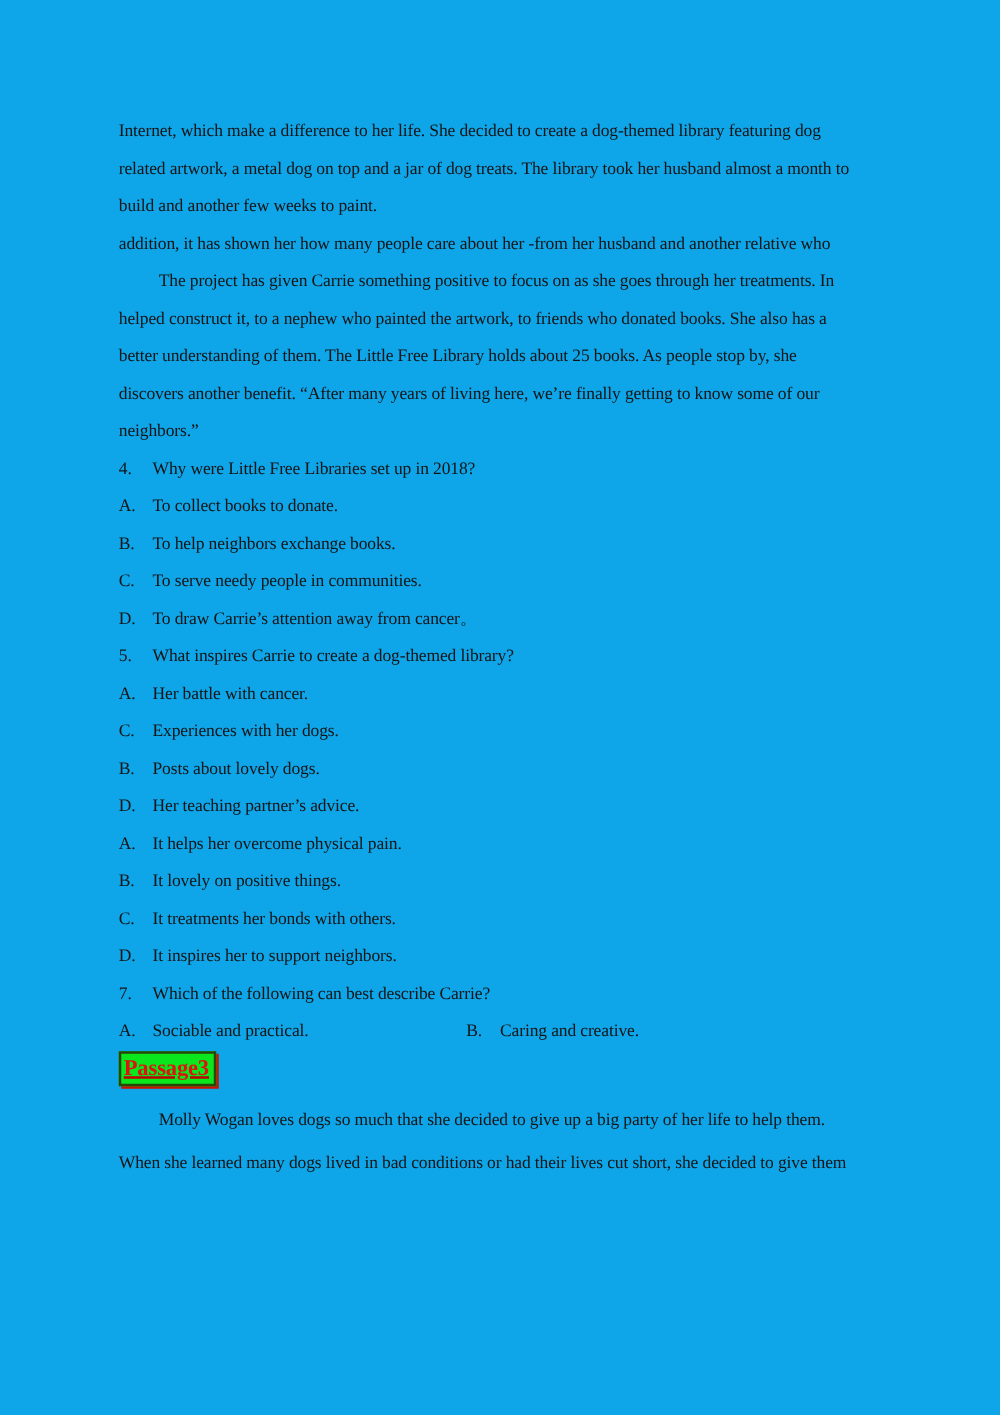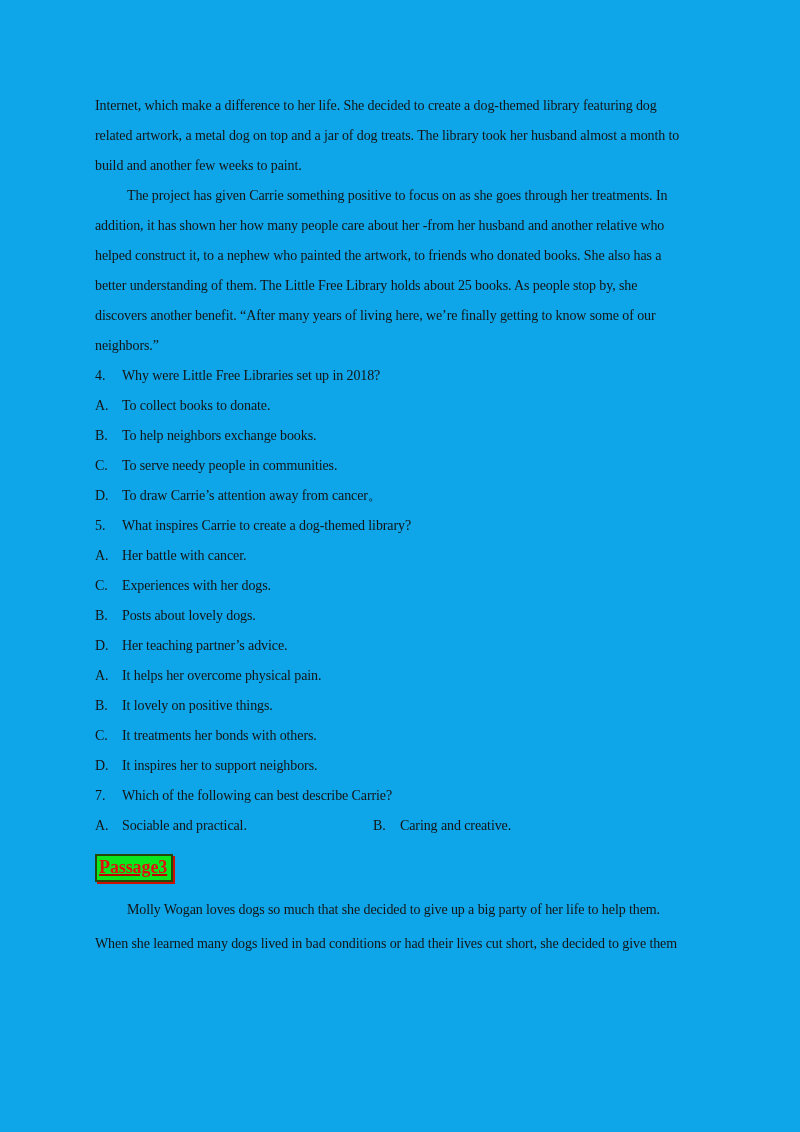--- a/index.html
+++ b/index.html
@@ -81,8 +81,8 @@
     </div>
 
     <div class="para">
+      <div class="line">addition, it has shown her how many people care about her -from her husband and another relative who</div>
       <div class="line indent">The project has given Carrie something positive to focus on as she goes through her treatments. In</div>
-      <div class="line">addition, it has shown her how many people care about her -from her husband and another relative who</div>
       <div class="line">helped construct it, to a nephew who painted the artwork, to friends who donated books. She also has a</div>
       <div class="line">better understanding of them. The Little Free Library holds about 25 books. As people stop by, she</div>
       <div class="line">discovers another benefit. “After many years of living here, we’re finally getting to know some of our</div>

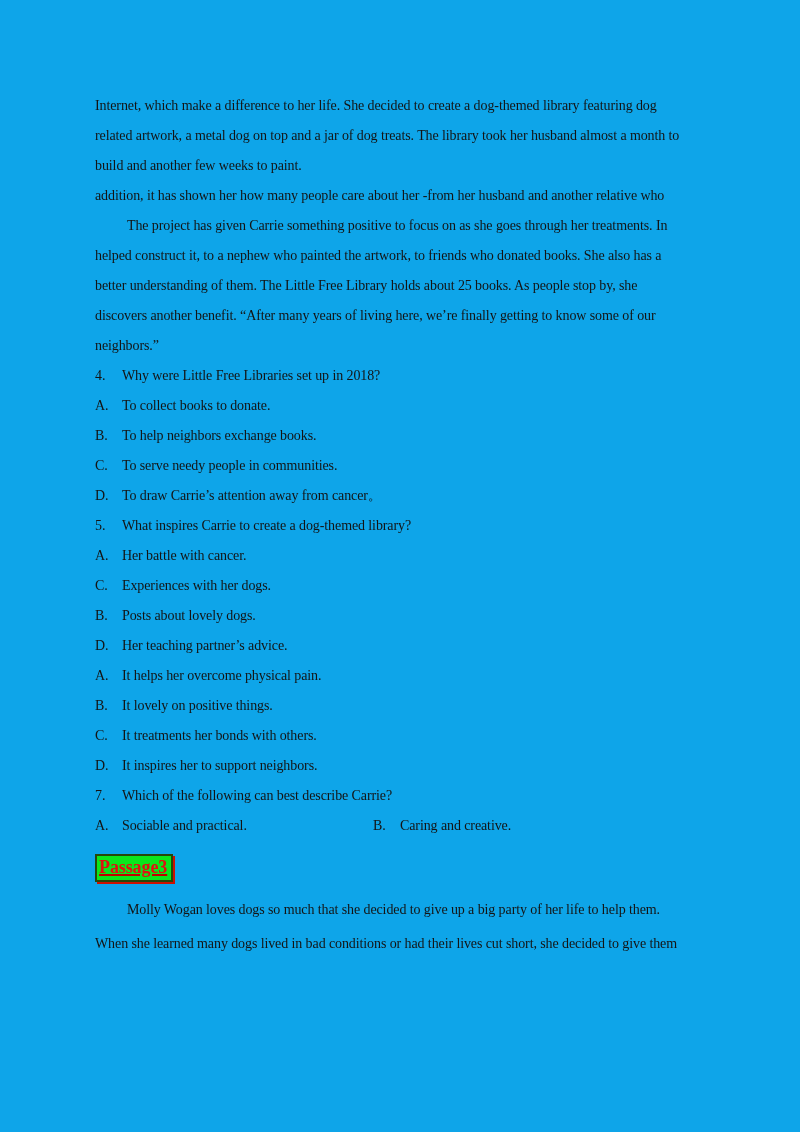--- a/index.html
+++ b/index.html
@@ -43,7 +43,6 @@
     width: 278px;
   }
   .heading-row {
-    margin-top: 13px;
     height: 28px;
   }
   .passage-heading {

